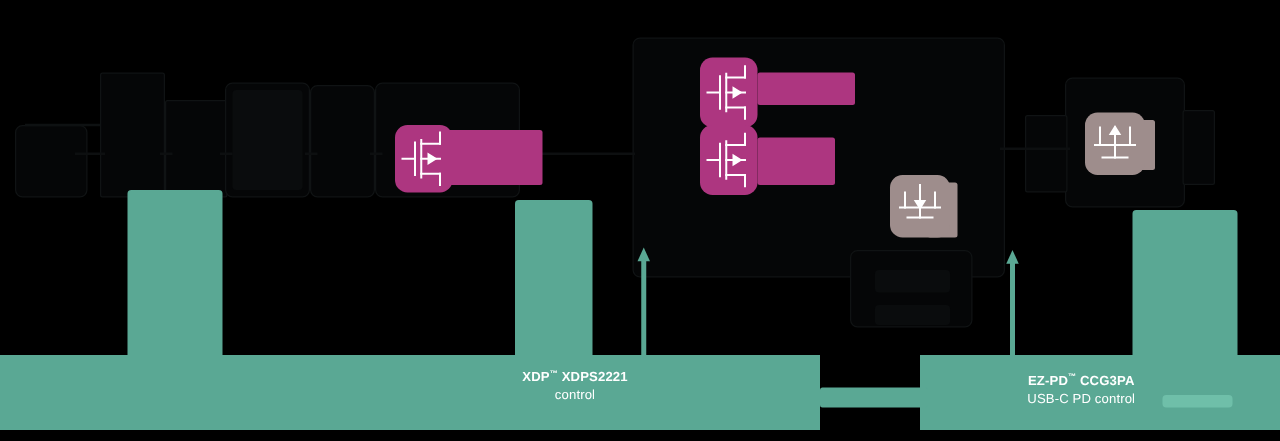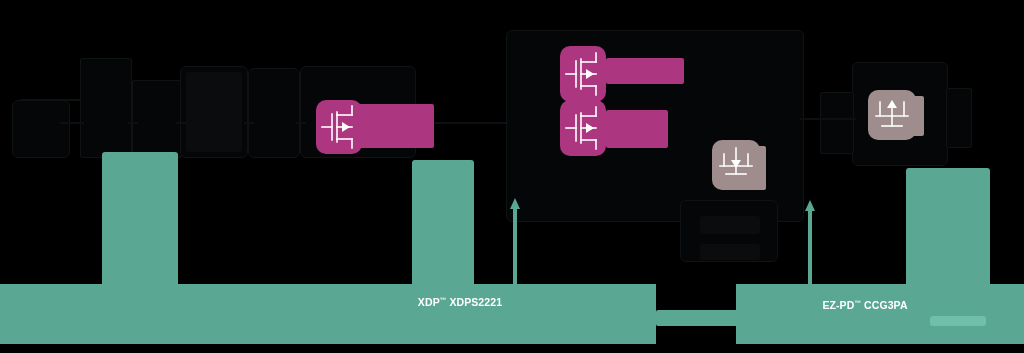--- a/index.html
+++ b/index.html
@@ -244,6 +244,7 @@
 
   <div class="abs teal-label" style="left:400px; top:295px; width:120px;">
     <span class="l1">XDP<sup class="tm">™</sup>&nbsp;XDPS2221</span>
+    <span class="l3">control</span>
   </div>
 
   <div class="abs teal-label" style="left:790px; top:298px; width:150px;">

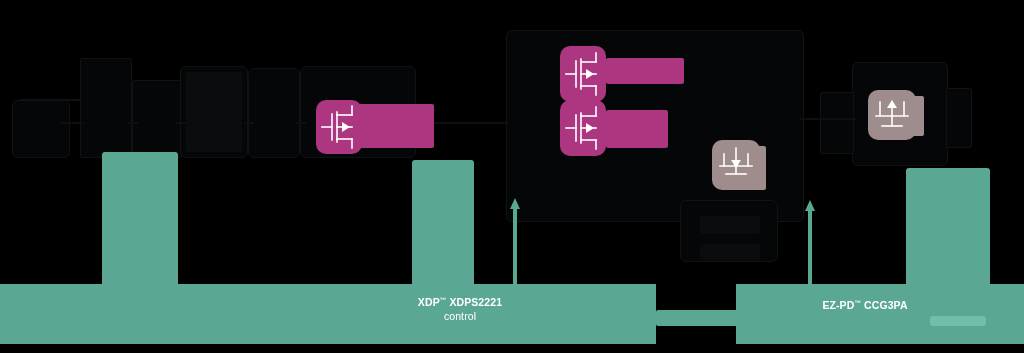--- a/index.html
+++ b/index.html
@@ -249,6 +249,7 @@
 
   <div class="abs teal-label" style="left:790px; top:298px; width:150px;">
     <span class="l1">EZ-PD<sup class="tm">™</sup>&nbsp;CCG3PA</span>
+    <span class="l2">USB-C PD control</span>
   </div>
 
 </div>

